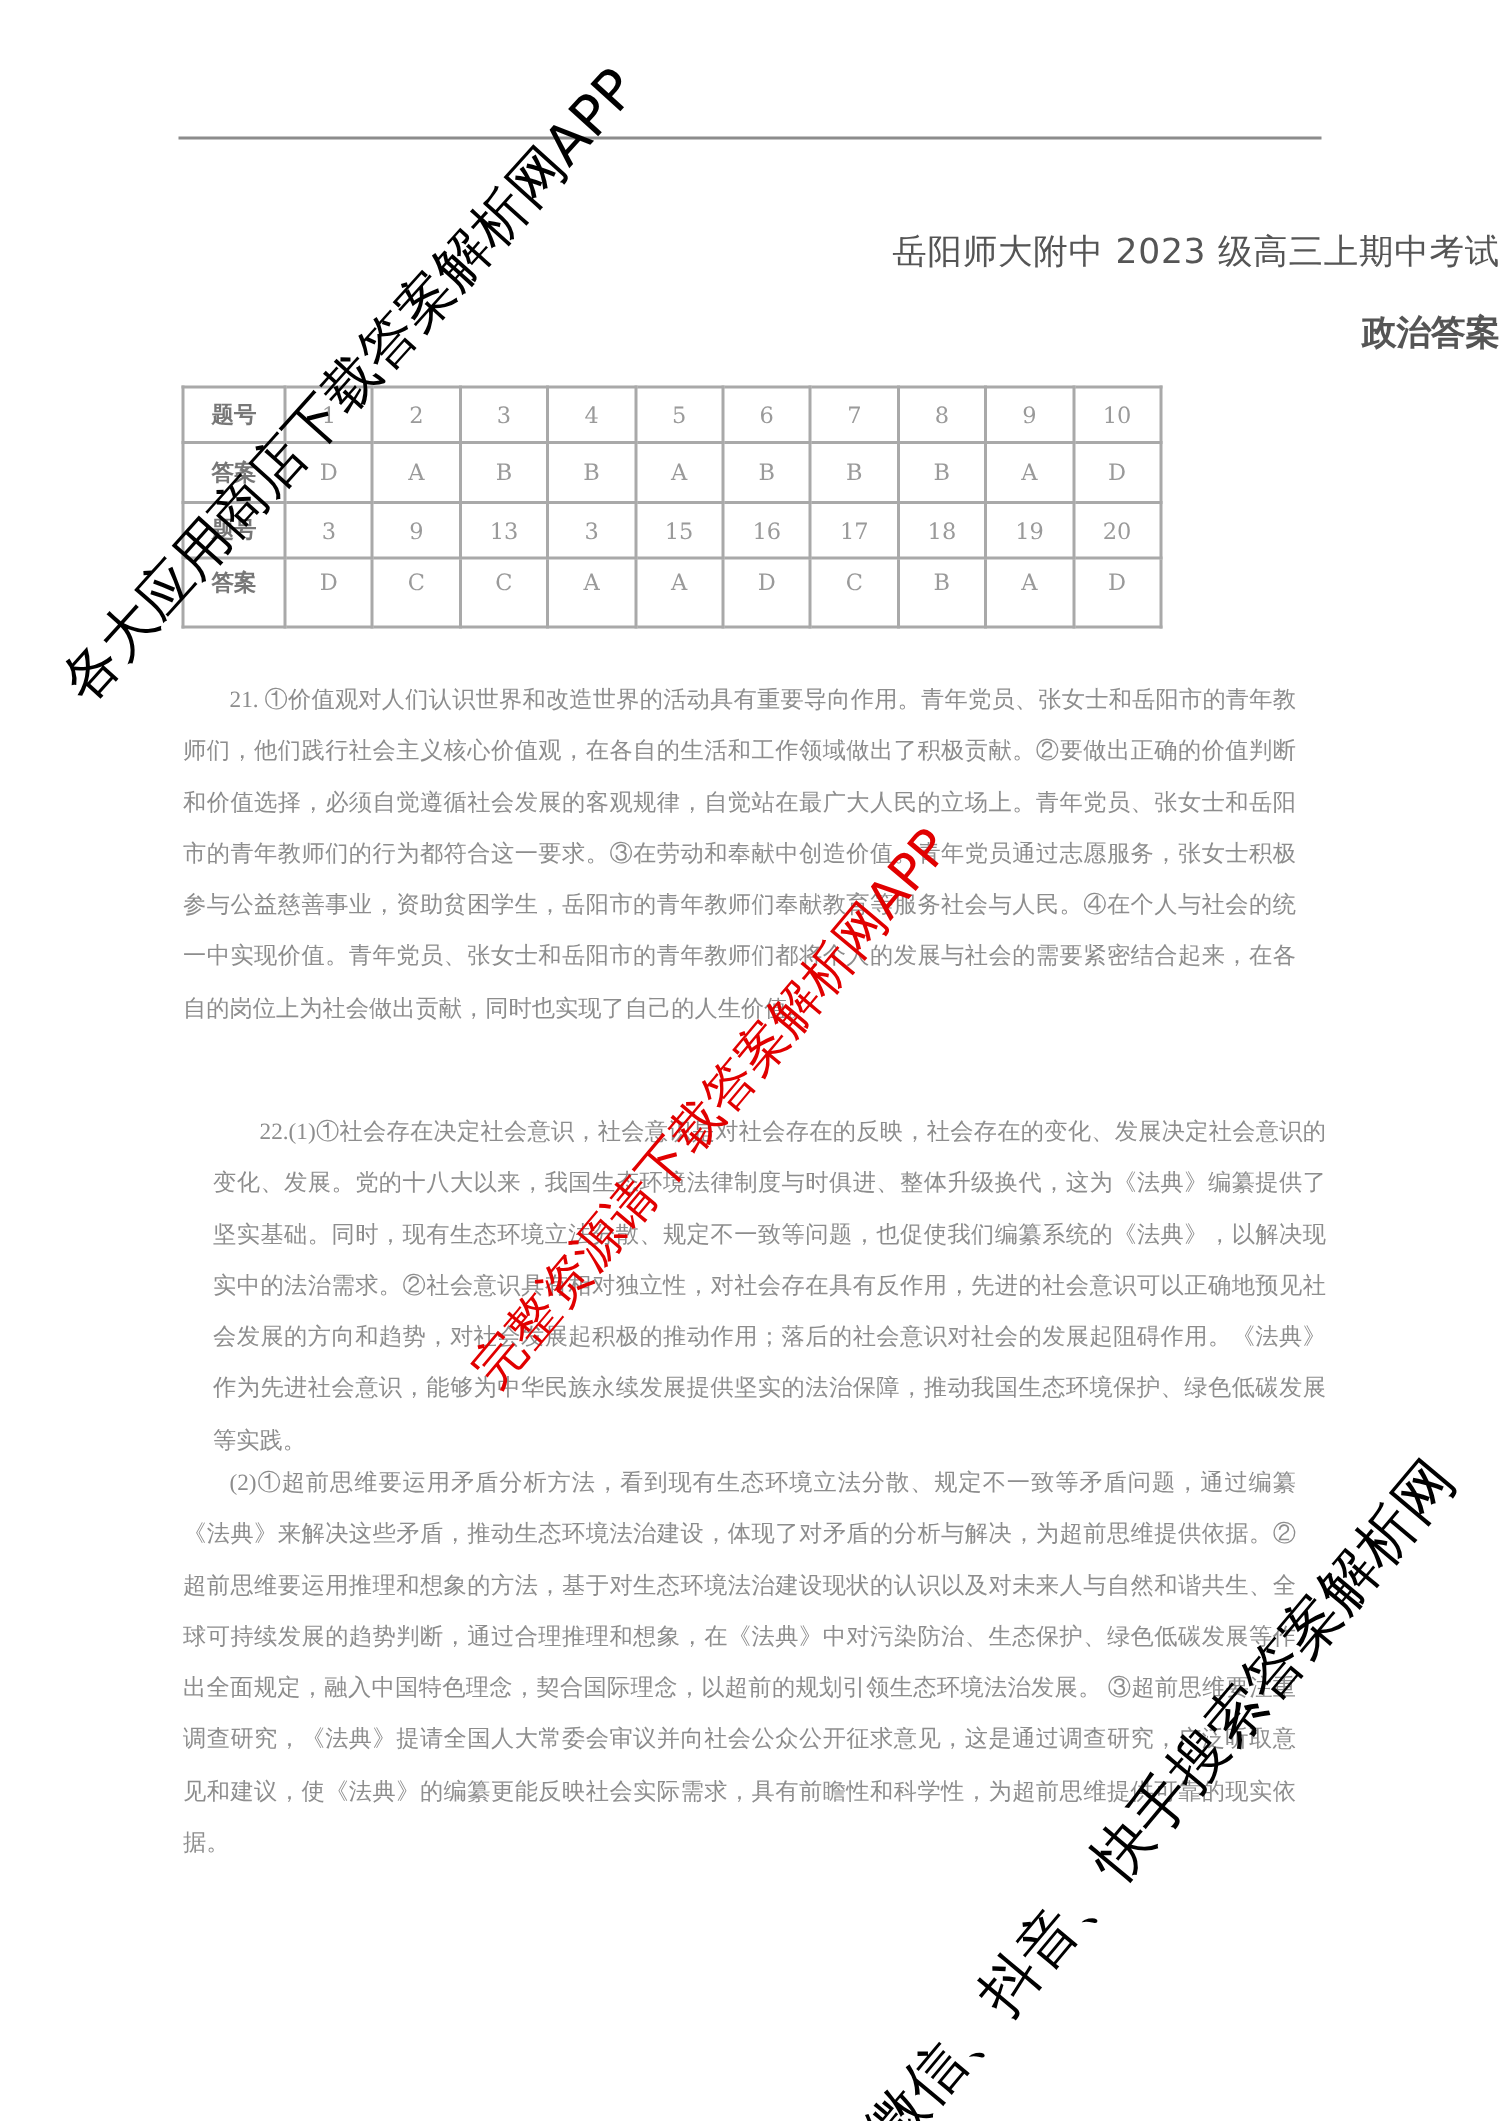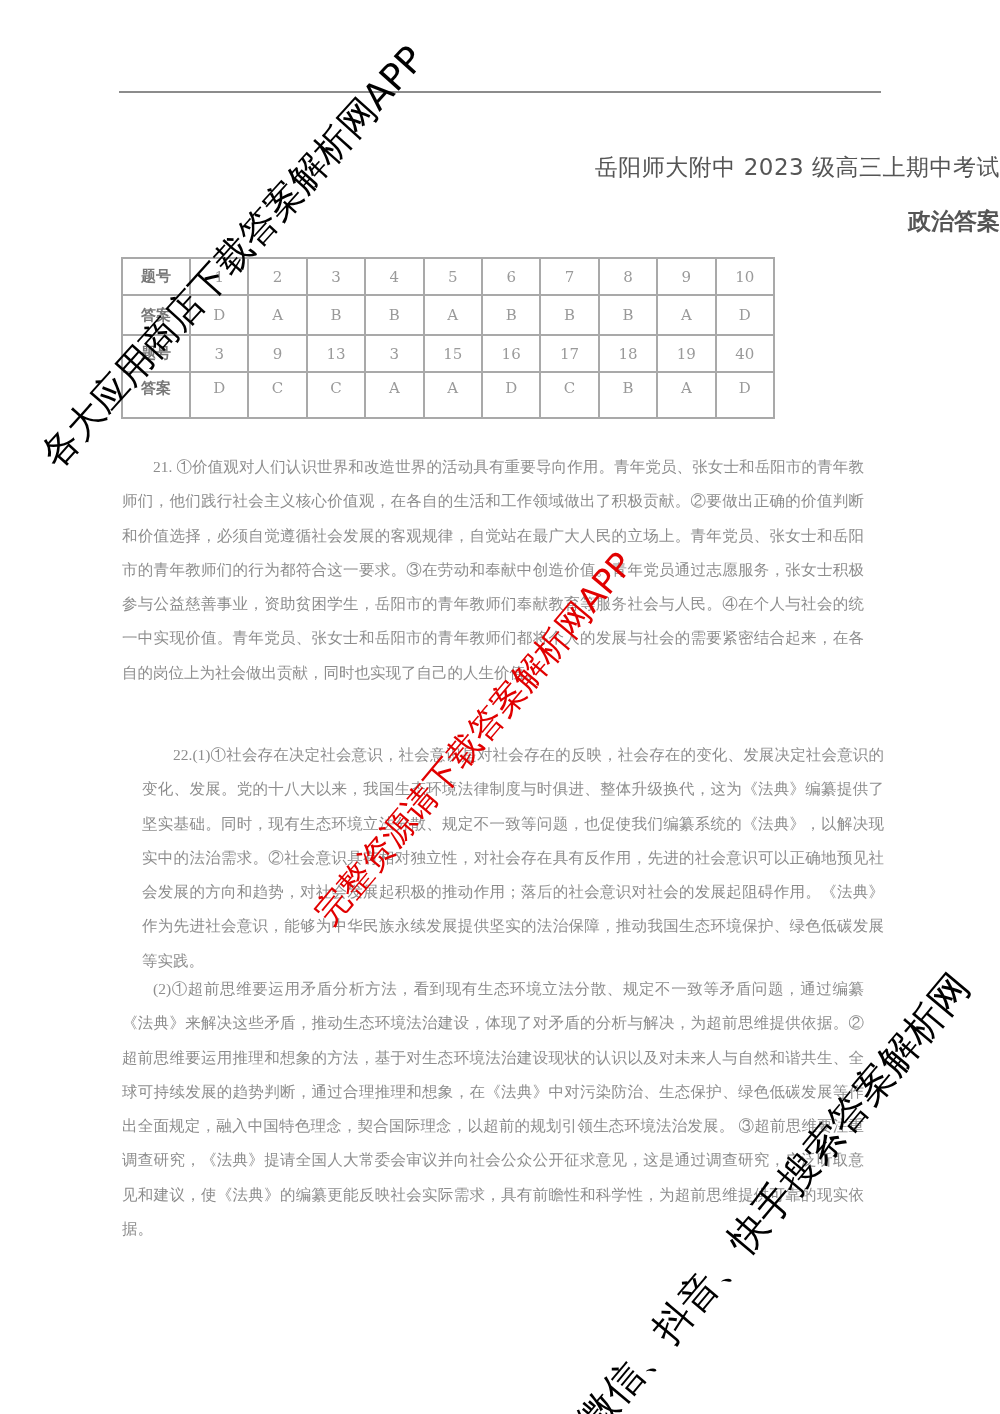--- a/index.html
+++ b/index.html
@@ -102,7 +102,7 @@
     <td>17</td>
     <td>18</td>
     <td>19</td>
-    <td>40</td>
+    <td>20</td>
   </tr>
   <tr class="row-d">
     <td class="hdr">答案</td>

